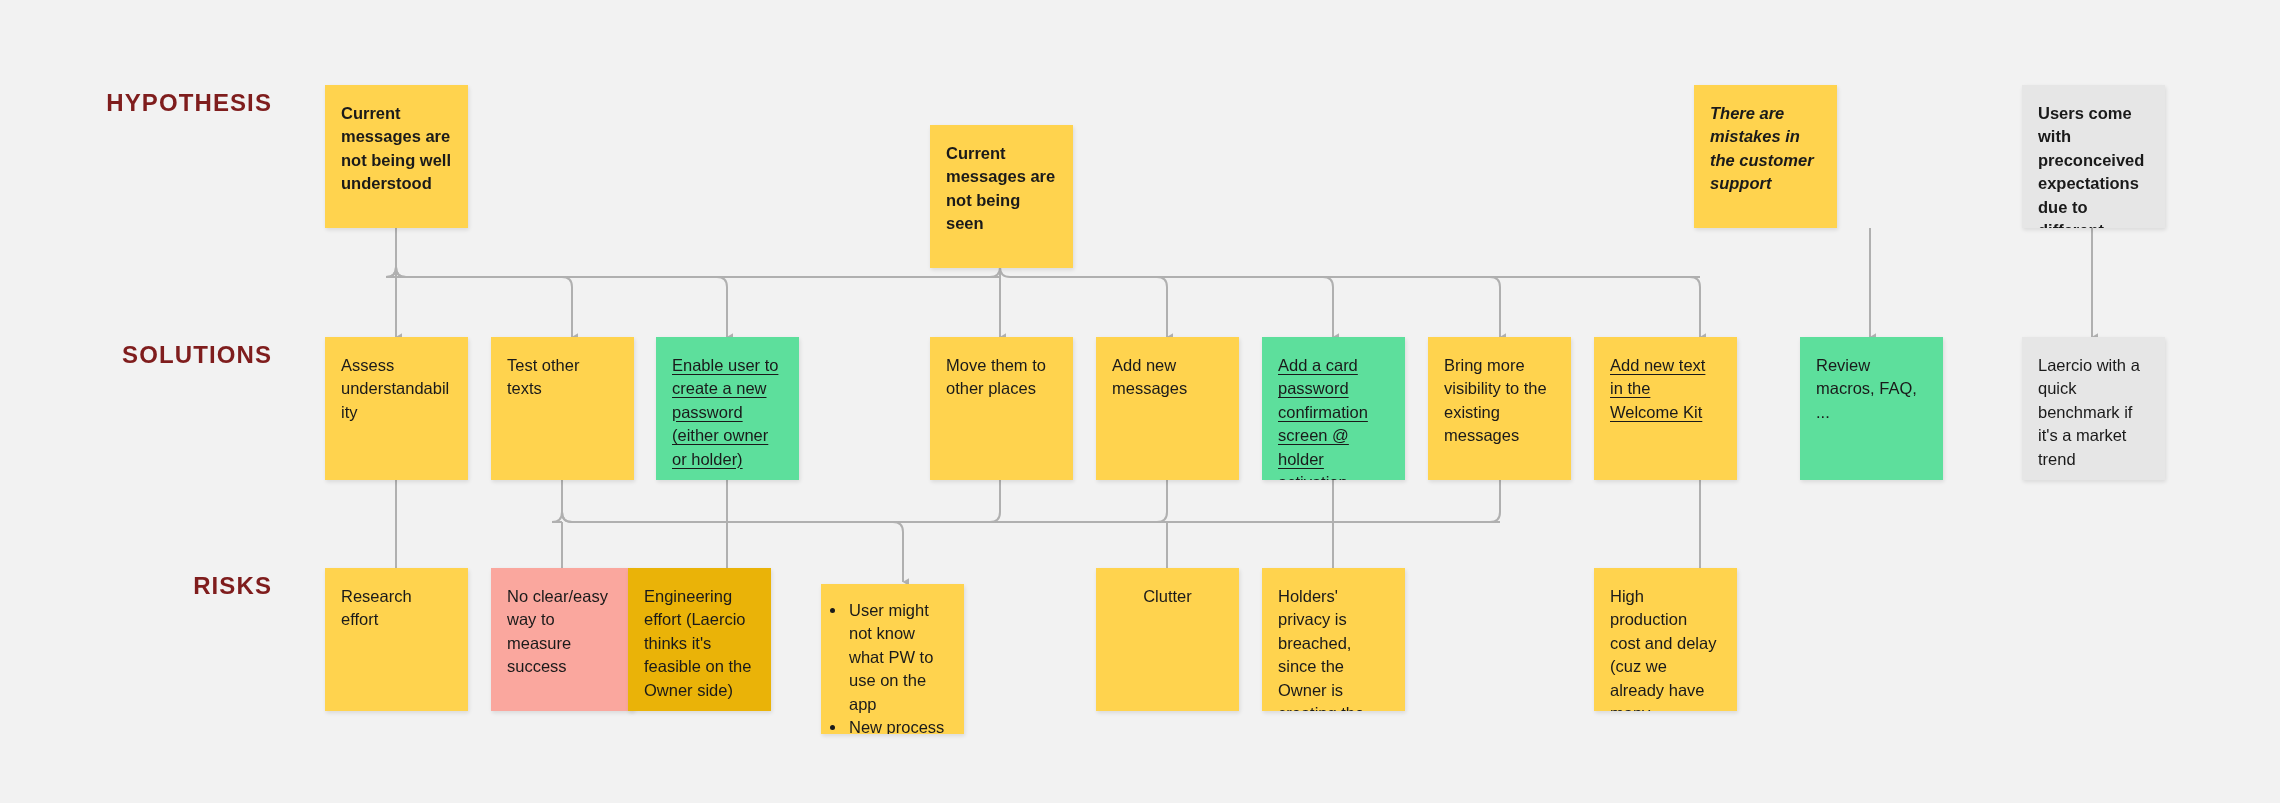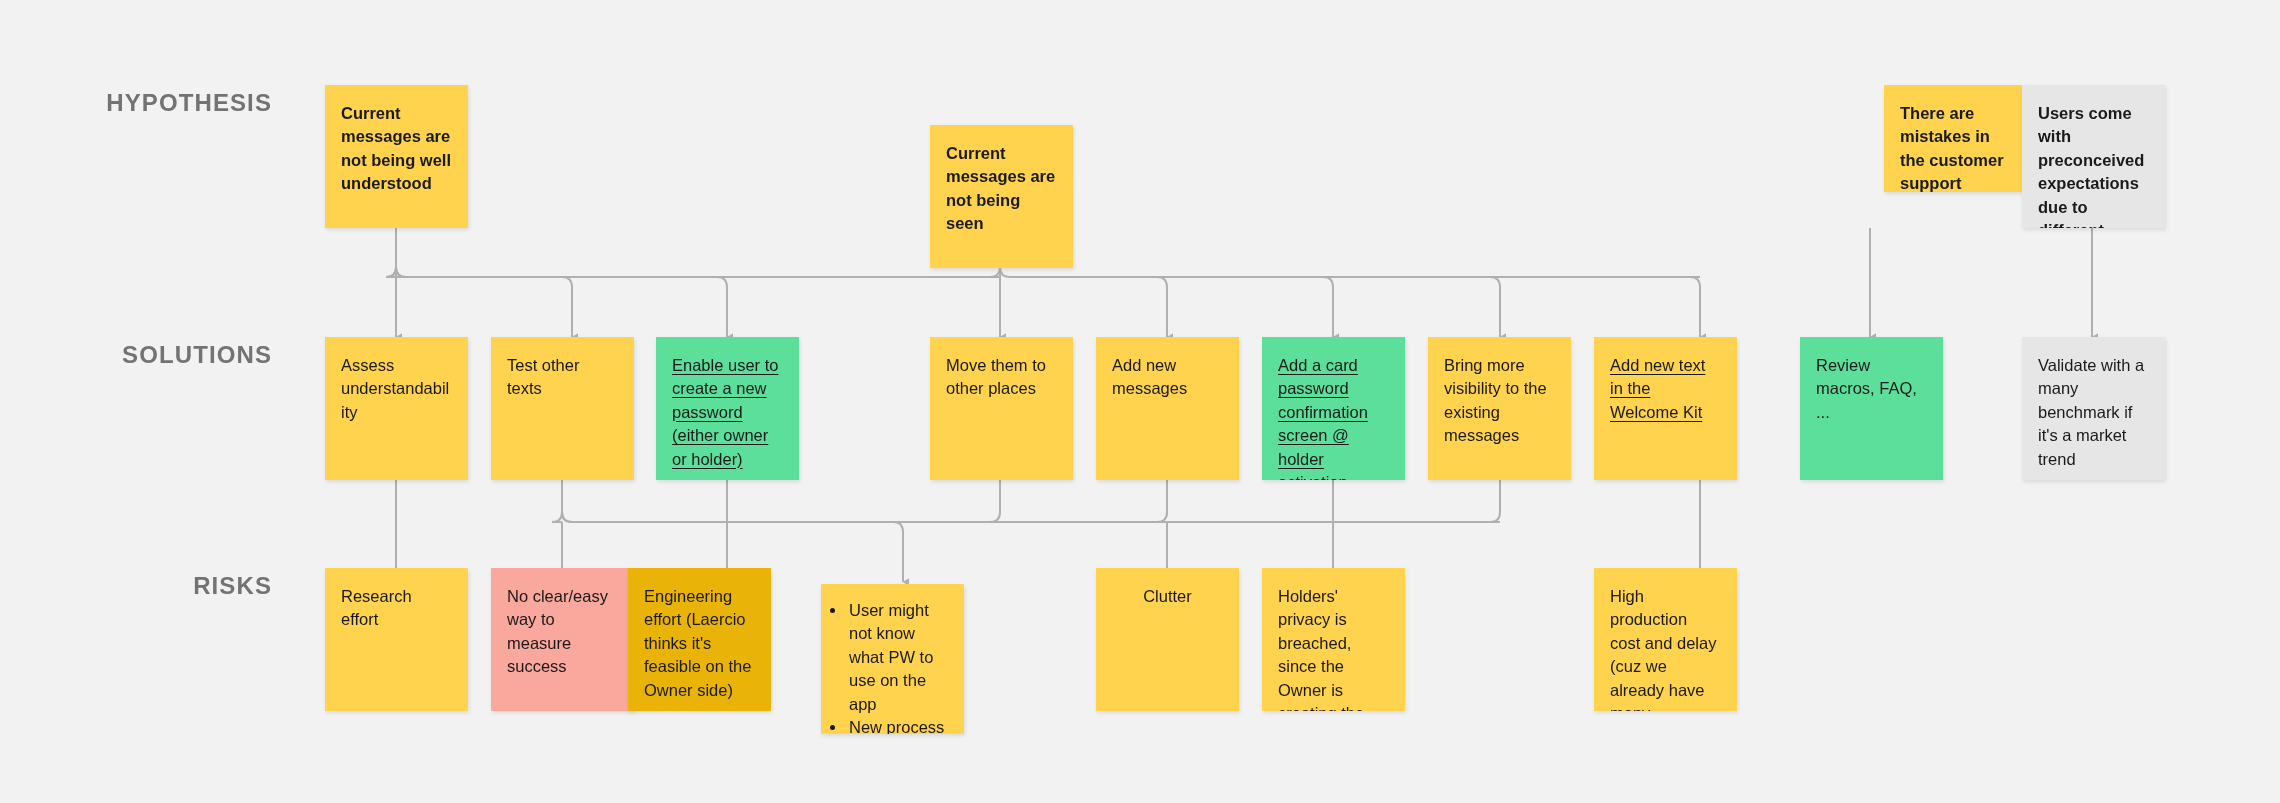--- a/index.html
+++ b/index.html
@@ -28,7 +28,7 @@
     font-size: 24px;
     font-weight: bold;
     letter-spacing: 1.1px;
-    color: #737373;
+    color: #7f1d1d;
     white-space: nowrap;
     text-align: right;
     transform: translateY(-50%);

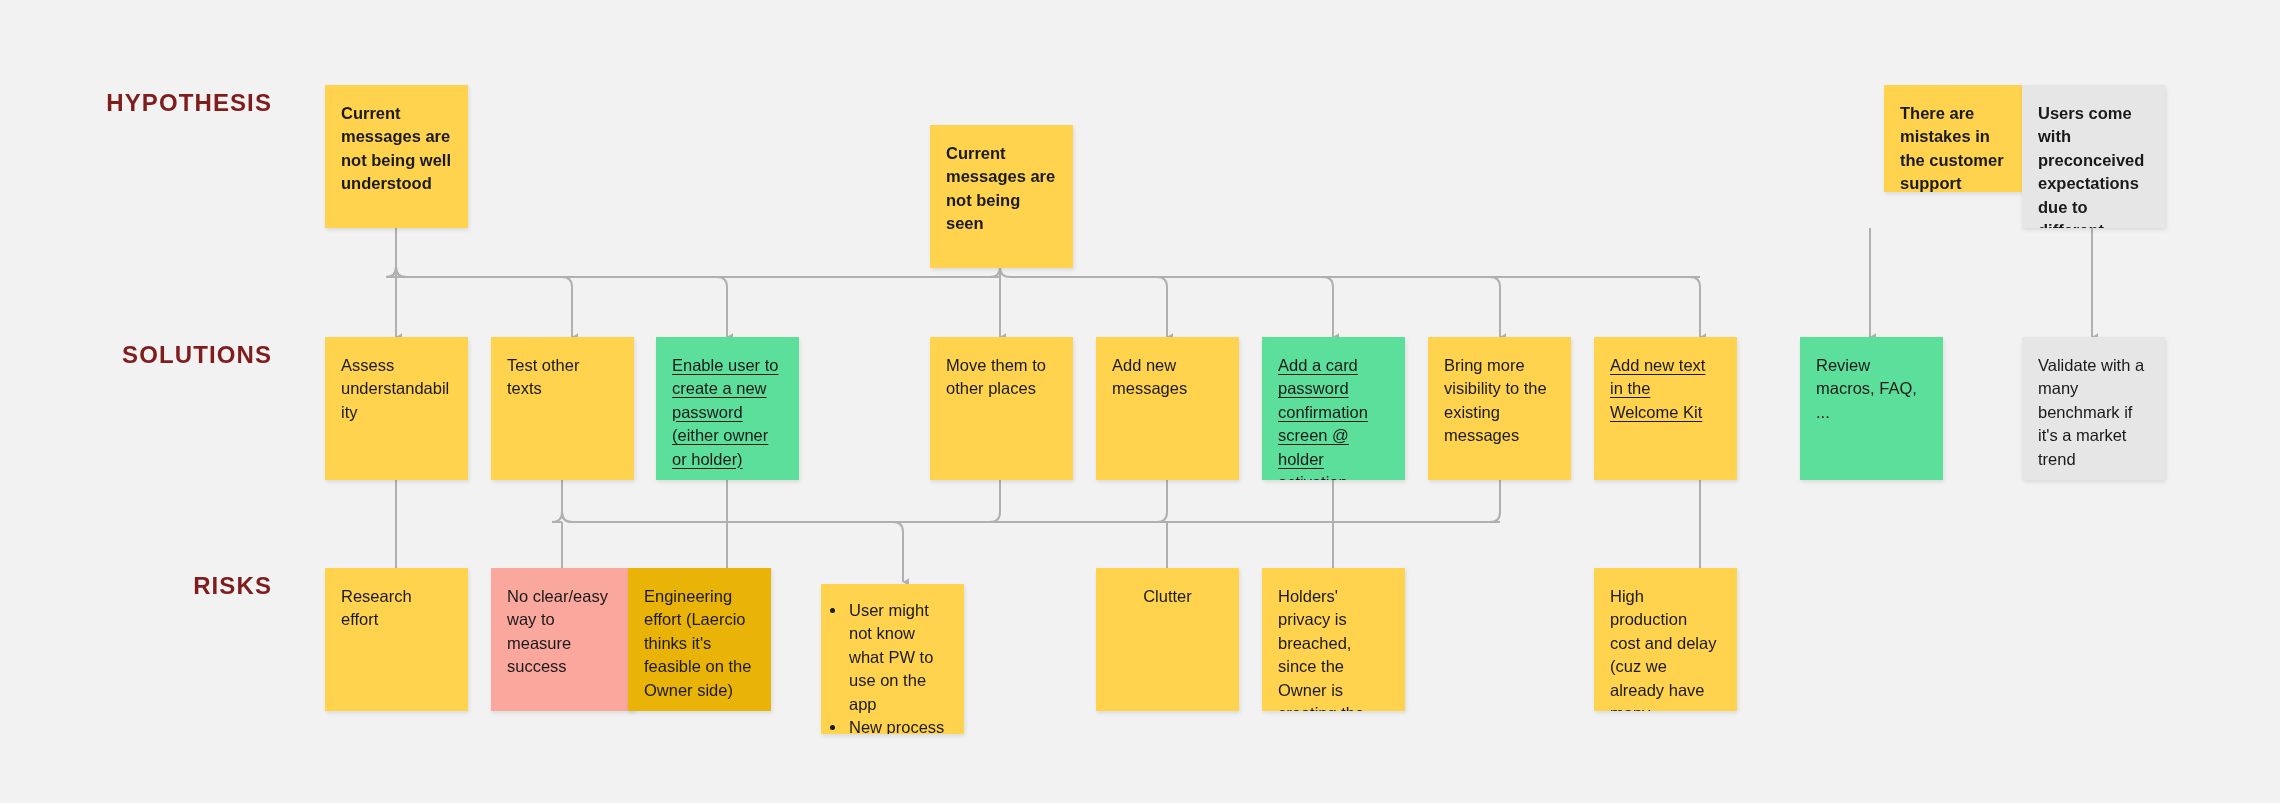--- a/index.html
+++ b/index.html
@@ -138,7 +138,7 @@
   <div class="card bold" style="left:930px; top:85px; width:143px; height:143px; background:#ffd34e;margin-top:40px;">
     <span class="txt">Current messages are not being seen</span>
   </div>
-  <div class="card bold" style="left:1884px; top:85px; width:143px; height:107px; background:#ffd34e;">
+  <div class="card bold" style="left:1694px; top:85px; width:143px; height:143px; background:#ffd34e;font-style:italic;">
     <span class="txt">There are mistakes in the customer support</span>
   </div>
   <div class="card bold" style="left:2022px; top:85px; width:143px; height:143px; background:#e6e6e6;">

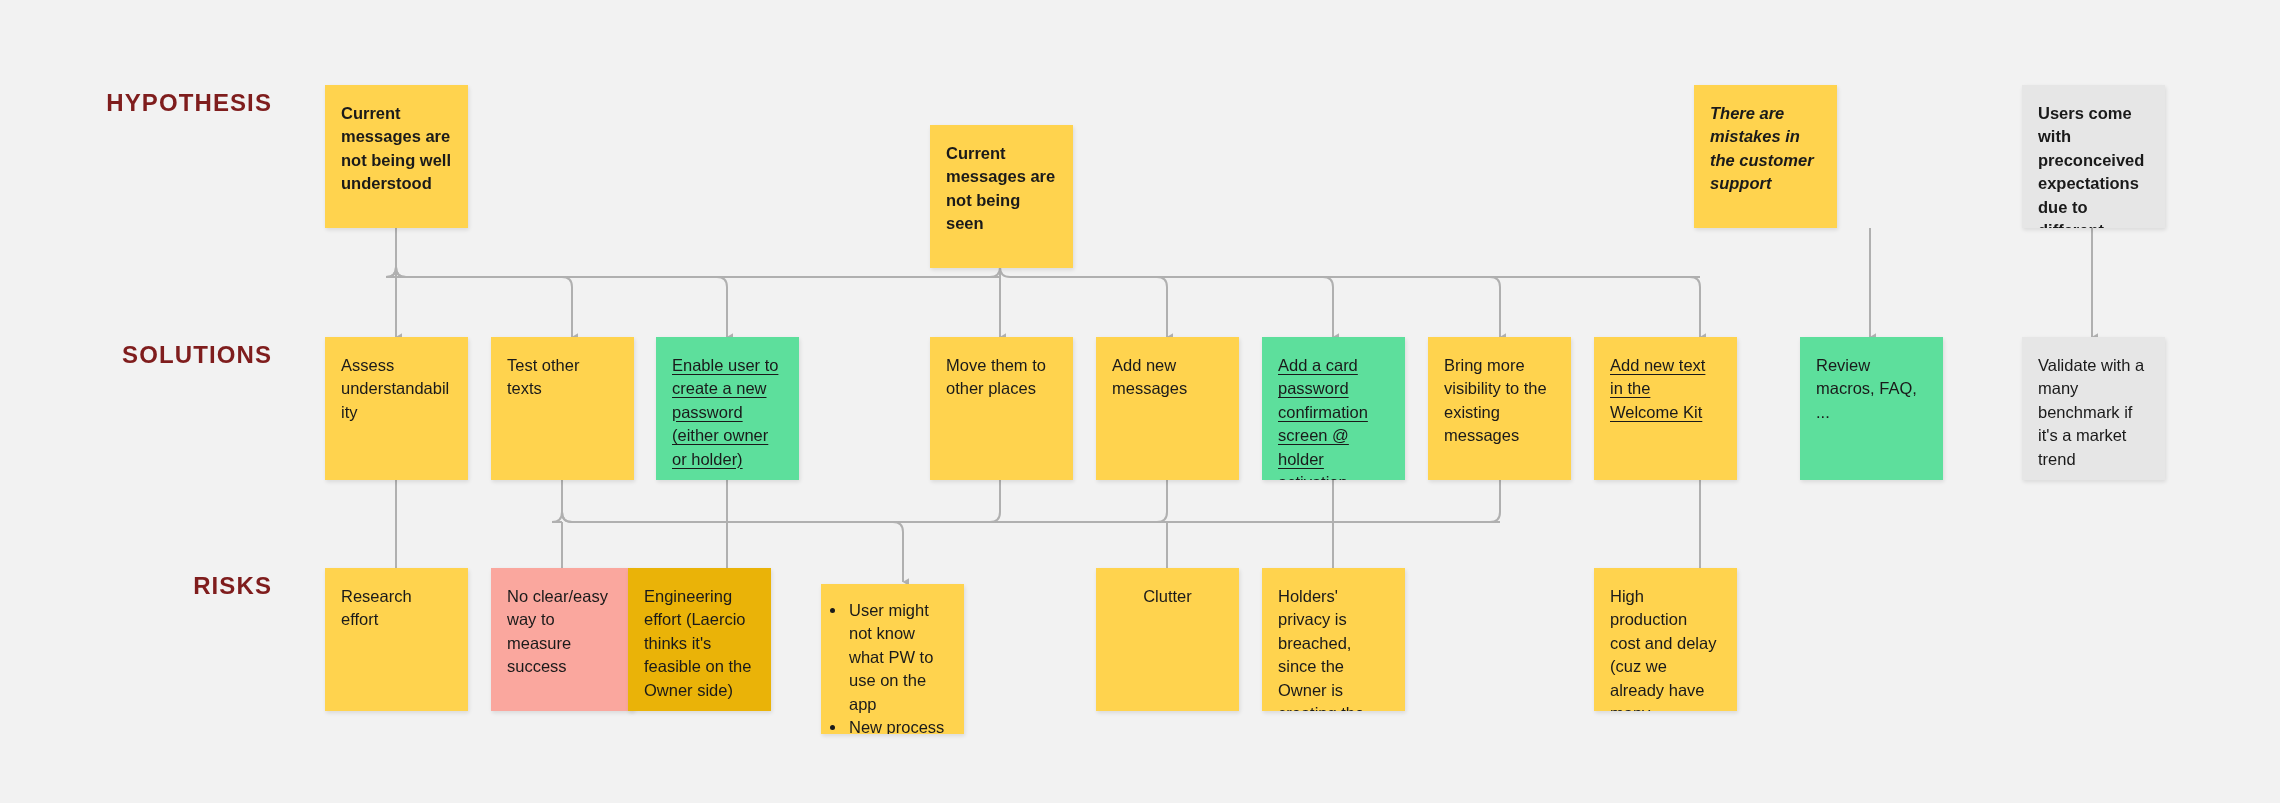--- a/index.html
+++ b/index.html
@@ -173,7 +173,7 @@
     <span class="txt">Review macros, FAQ, ...</span>
   </div>
   <div class="card" style="left:2022px; top:337px; width:143px; height:143px; background:#e6e6e6;">
-    <span class="txt">Validate with a many benchmark if it's a market trend</span>
+    <span class="txt">Laercio with a quick benchmark if it's a market trend</span>
   </div>
 
   <div class="card" style="left:325px; top:568px; width:143px; height:143px; background:#ffd34e;">

